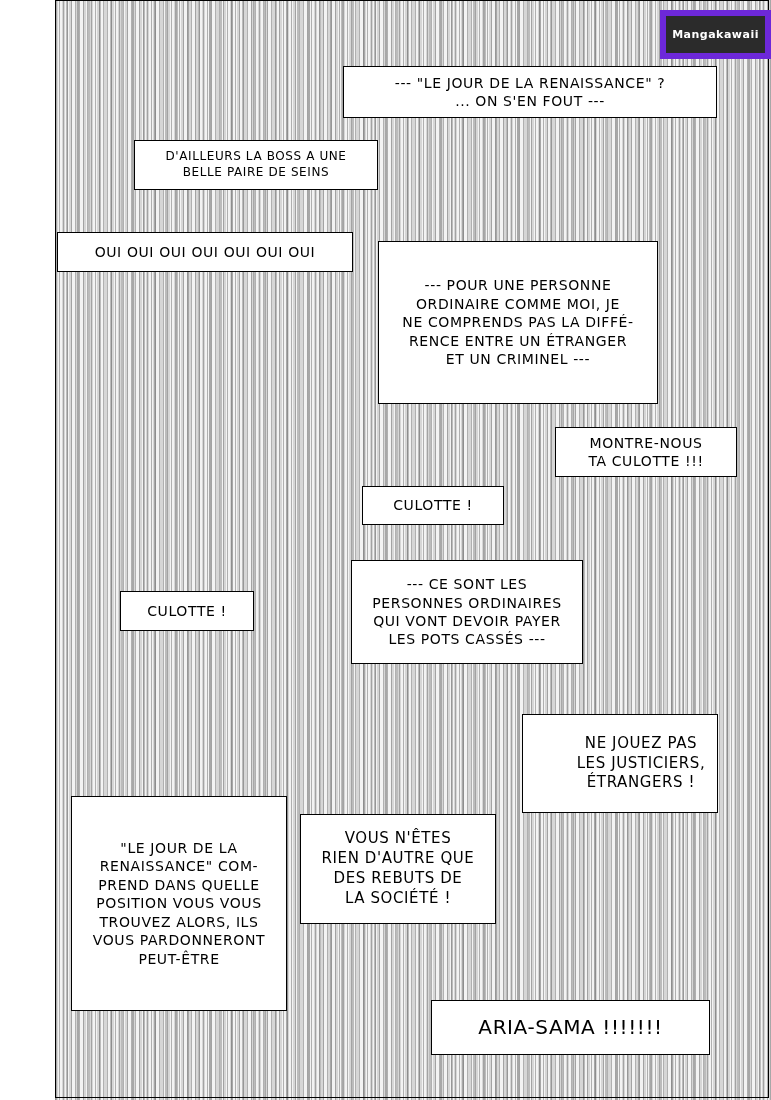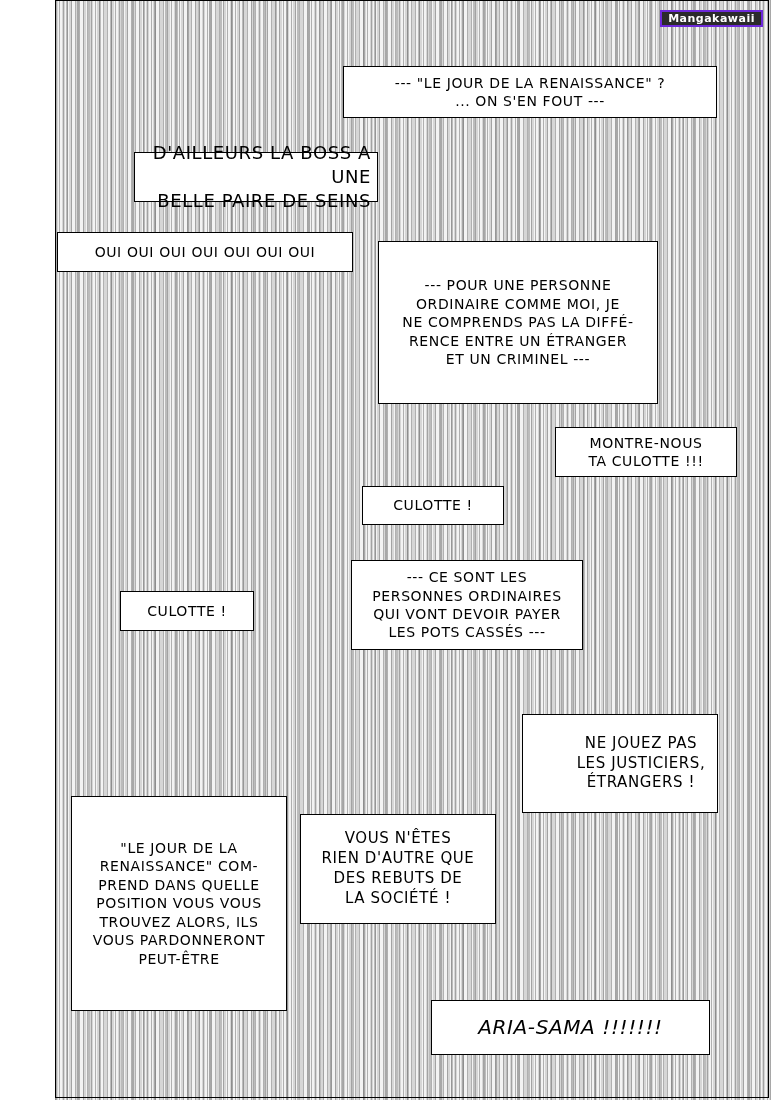--- a/index.html
+++ b/index.html
@@ -76,7 +76,7 @@
   }
   .watermark {
     position: absolute;
-    right: 8px;
+    right: 0;
     top: 10px;
     background: #2b2b2b;
     color: #ffffff;
@@ -84,8 +84,8 @@
     font-size: 11px;
     font-weight: bold;
     letter-spacing: 0.5px;
-    padding: 0 6px;
-    border: 2px solid #6d28d9;
+    padding: 12px 6px;
+    border: 6px solid #6d28d9;
   }
 </style>
 </head>

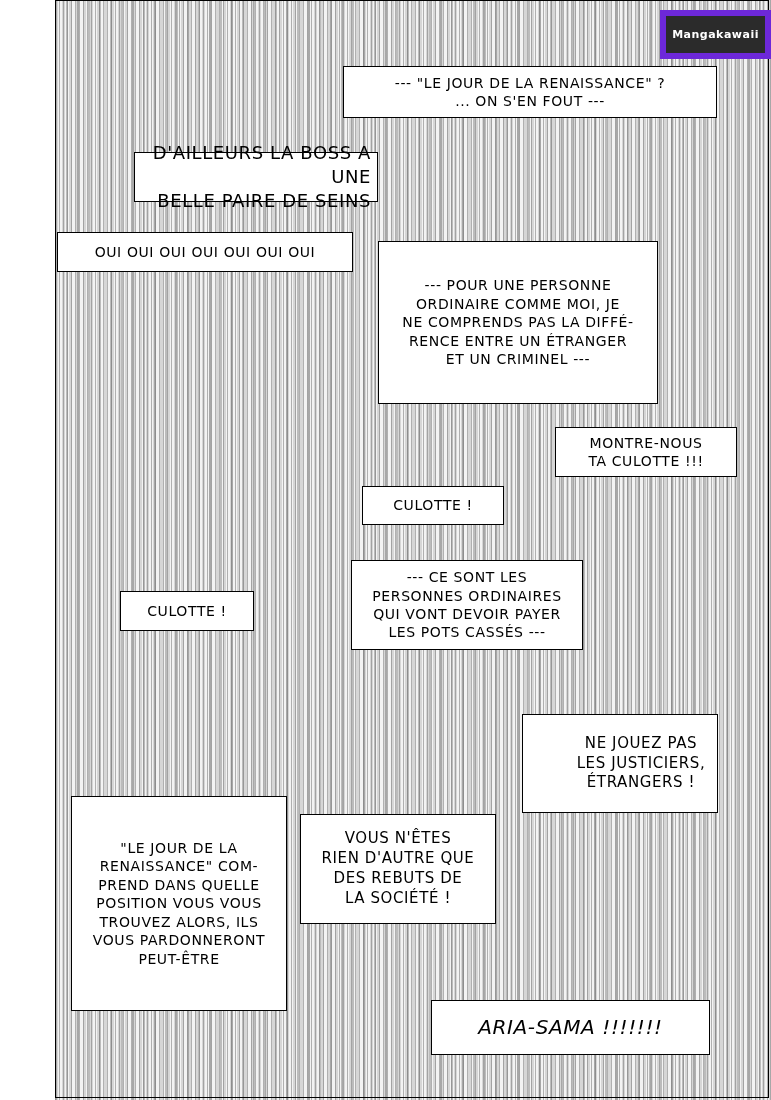--- a/index.html
+++ b/index.html
@@ -100,7 +100,7 @@
 
   <div class="bubble" style="left: 343px; top: 66px; width: 374px; height: 52px; font-size: 14px;">--- "LE JOUR DE LA RENAISSANCE" ?
 ... ON S'EN FOUT ---</div>
-  <div class="bubble" style="left: 134px; top: 152px; width: 244px; height: 50px; font-size: 18px; text-align: right;">D'AILLEURS LA BOSS A UNE
+  <div class="bubble" style="left: 134px; top: 140px; width: 244px; height: 50px; font-size: 12px;">D'AILLEURS LA BOSS A UNE
 BELLE PAIRE DE SEINS</div>
   <div class="bubble" style="left: 378px; top: 241px; width: 280px; height: 163px; font-size: 14px;">--- POUR UNE PERSONNE
 ORDINAIRE COMME MOI, JE

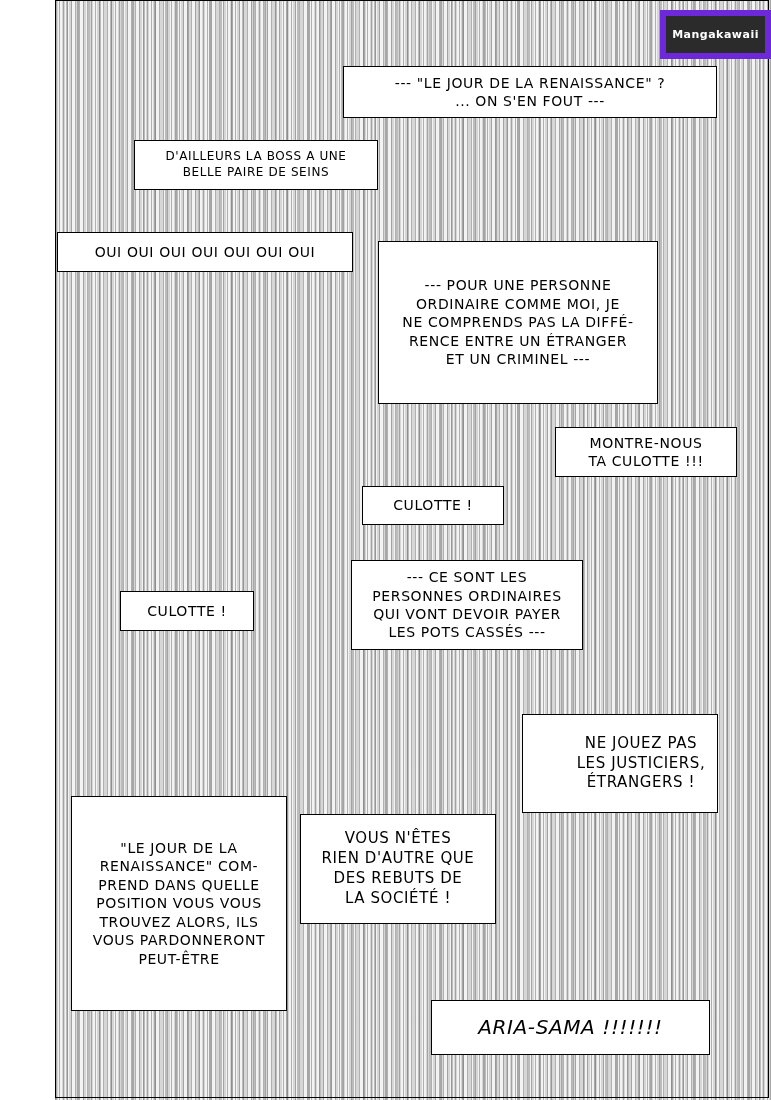--- a/index.html
+++ b/index.html
@@ -111,7 +111,7 @@
   <div class="bubble" style="left: 555px; top: 427px; width: 182px; height: 50px; font-size: 14px;">MONTRE-NOUS
 TA CULOTTE !!!</div>
   <div class="bubble" style="left: 362px; top: 486px; width: 142px; height: 39px; font-size: 14px;">CULOTTE !</div>
-  <div class="bubble" style="left: 351px; top: 560px; width: 232px; height: 90px; font-size: 14px;">--- CE SONT LES
+  <div class="bubble" style="left: 351px; top: 560px; width: 232px; height: 104px; font-size: 14px;">--- CE SONT LES
 PERSONNES ORDINAIRES
 QUI VONT DEVOIR PAYER
 LES POTS CASSÉS ---</div>

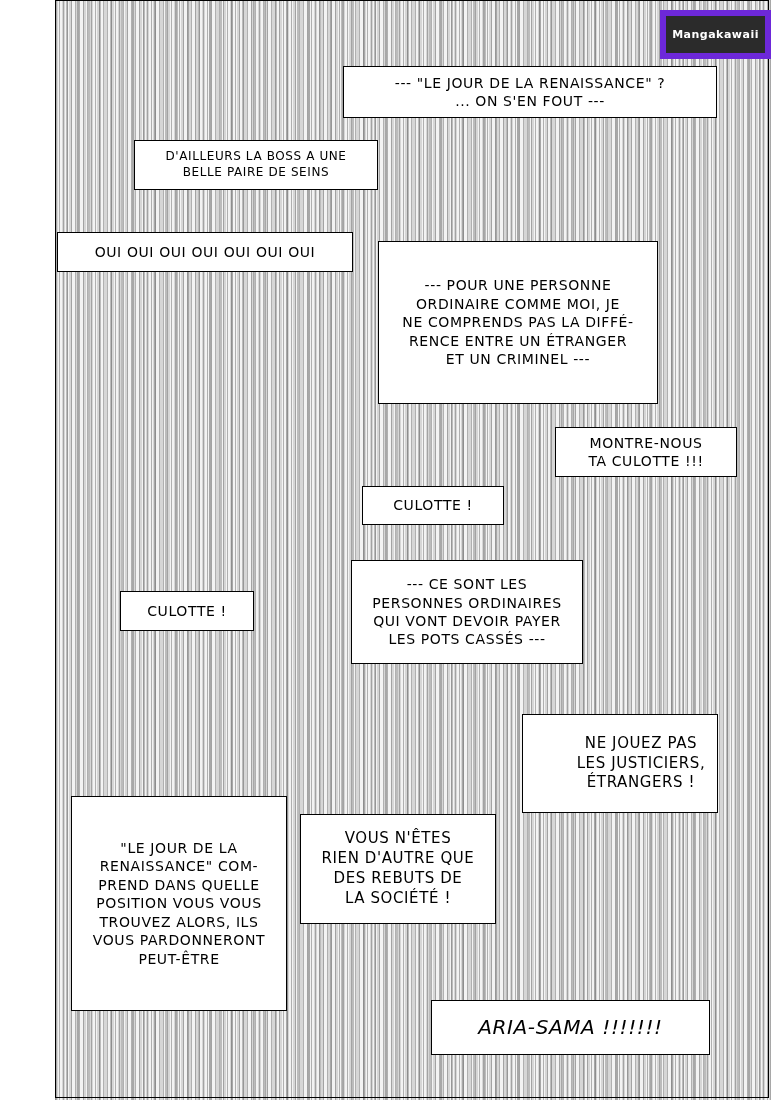--- a/index.html
+++ b/index.html
@@ -130,7 +130,7 @@
 TROUVEZ ALORS, ILS
 VOUS PARDONNERONT
 PEUT-ÊTRE</div>
-  <div class="bubble" style="left: 431px; top: 1000px; width: 279px; height: 55px; font-size: 20px; font-style: italic;">ARIA-SAMA !!!!!!!</div>
+  <div class="bubble" style="left: 431px; top: 1000px; width: 279px; height: 55px; font-size: 20px;">ARIA-SAMA !!!!!!!</div>
 </div>
 
 </body></html>

